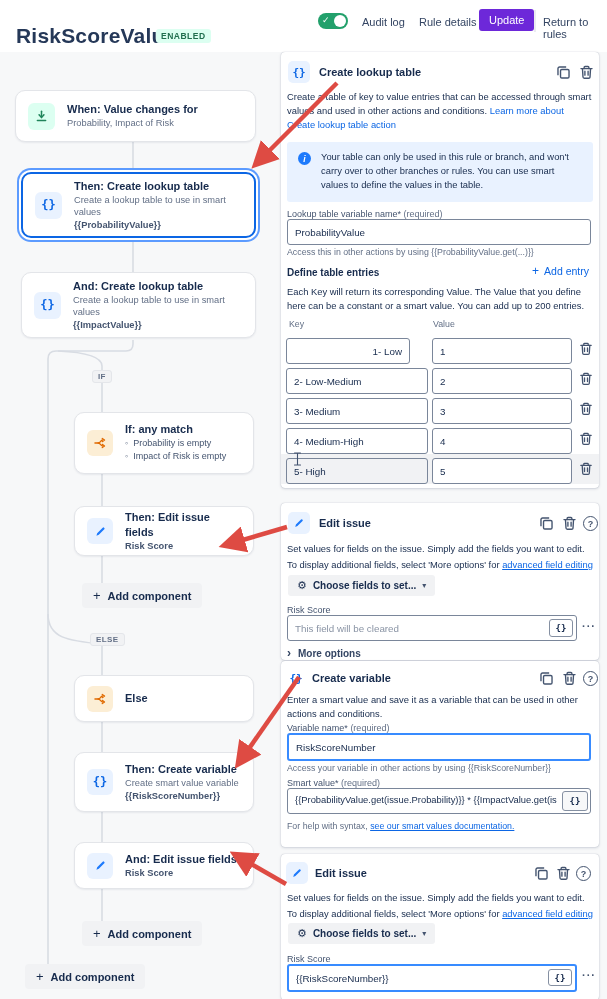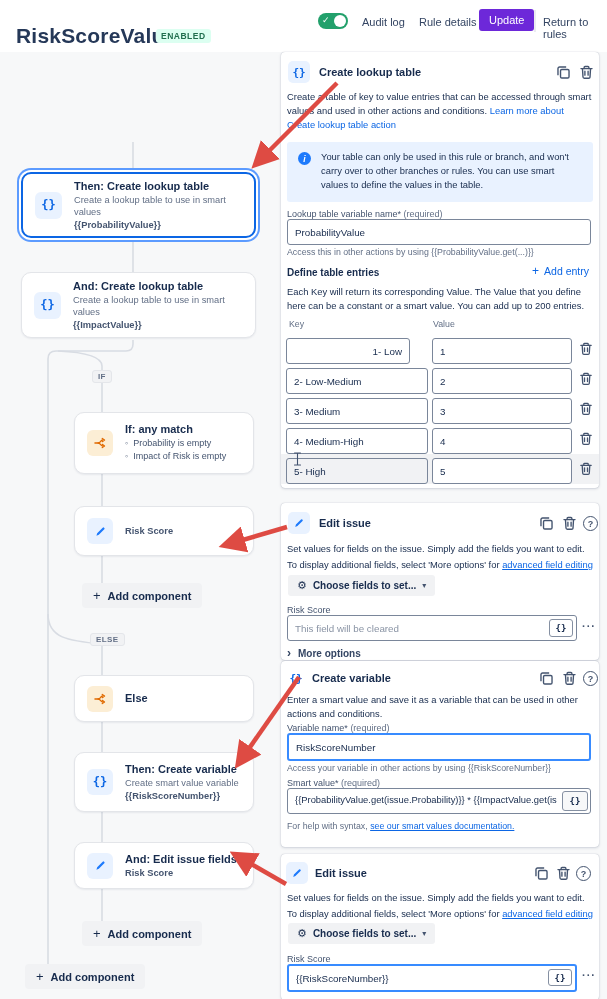--- a/index.html
+++ b/index.html
@@ -104,6 +104,19 @@
     </g>
   </svg>
 
+  <div class="abs wf-card z1" style="left:15px;top:90px;width:241px;height:52px">
+    <span class="ibox green">
+      <svg width="15" height="15" viewBox="0 0 16 16" fill="none" stroke="#1F845A" stroke-width="1.6" stroke-linecap="round" stroke-linejoin="round">
+        <path d="M8 2.5 V8.3"></path>
+          <path d="M5.4 6.2 L8 9.2 L10.6 6.2"></path>
+          <path d="M3.6 12.3 H12.4"></path>
+      </svg>
+    </span>
+    <div>
+      <div class="wf-title">When: Value changes for</div>
+      <div class="wf-sub">Probability, Impact of Risk</div>
+    </div>
+  </div>
 
   <div class="abs wf-card sel z1" style="left:21px;top:172px;width:235px;height:66px">
     <span class="ibox blue">

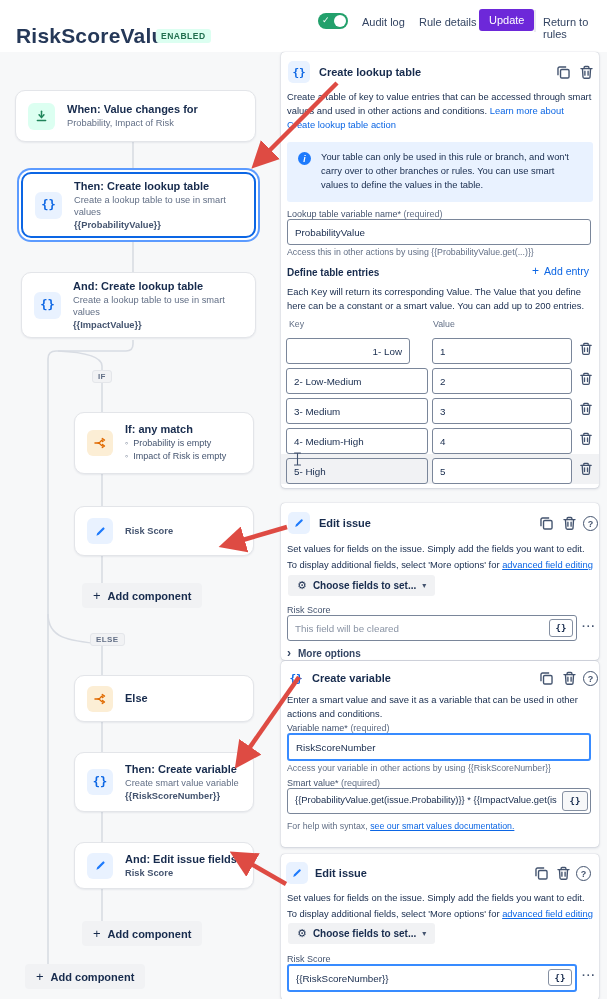--- a/index.html
+++ b/index.html
@@ -172,6 +172,7 @@
         </svg>
     </span>
     <div>
+      <div class="wf-title">Then: Edit issue fields</div>
       <div class="wf-sub strong">Risk Score</div>
     </div>
   </div>

